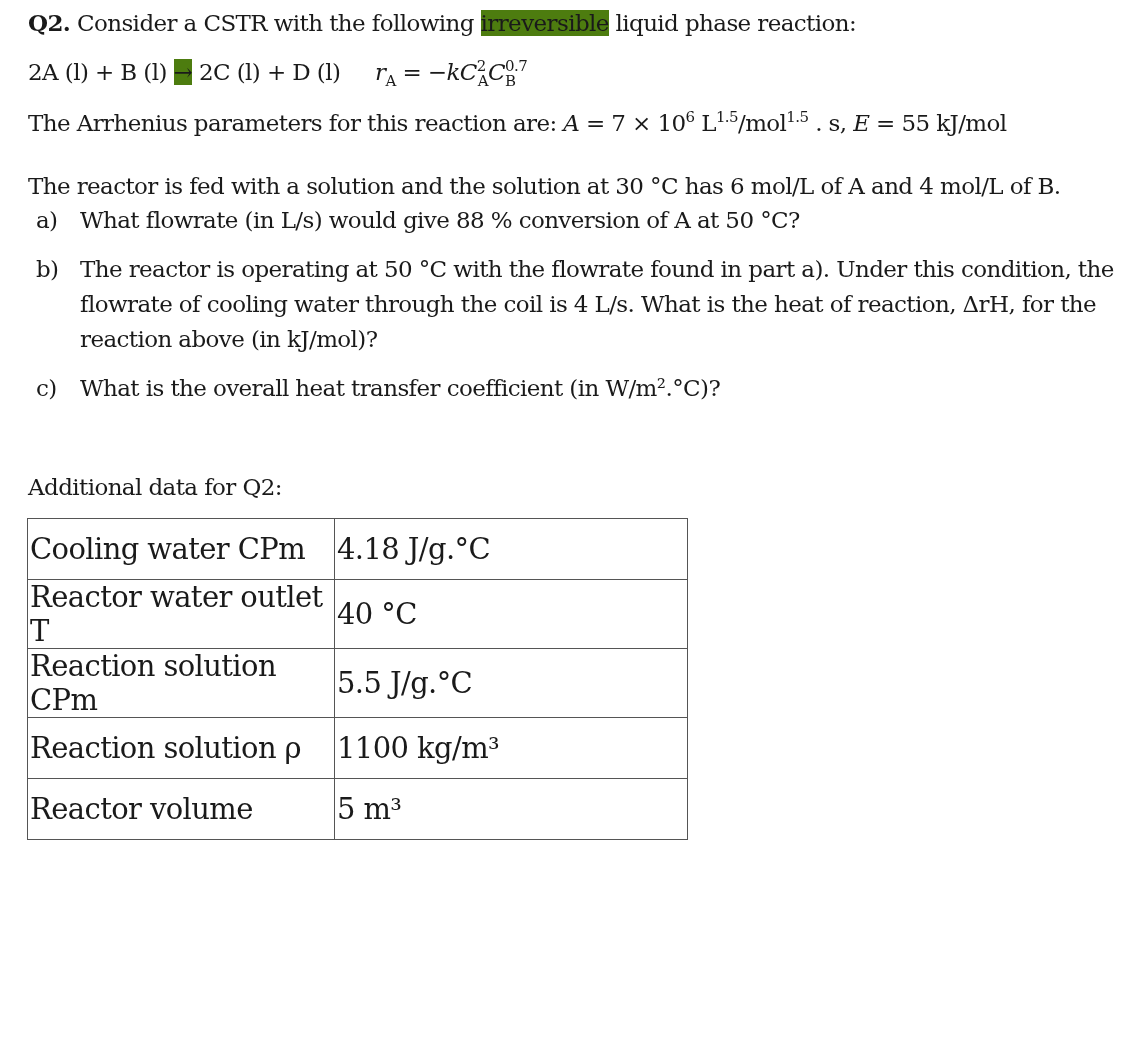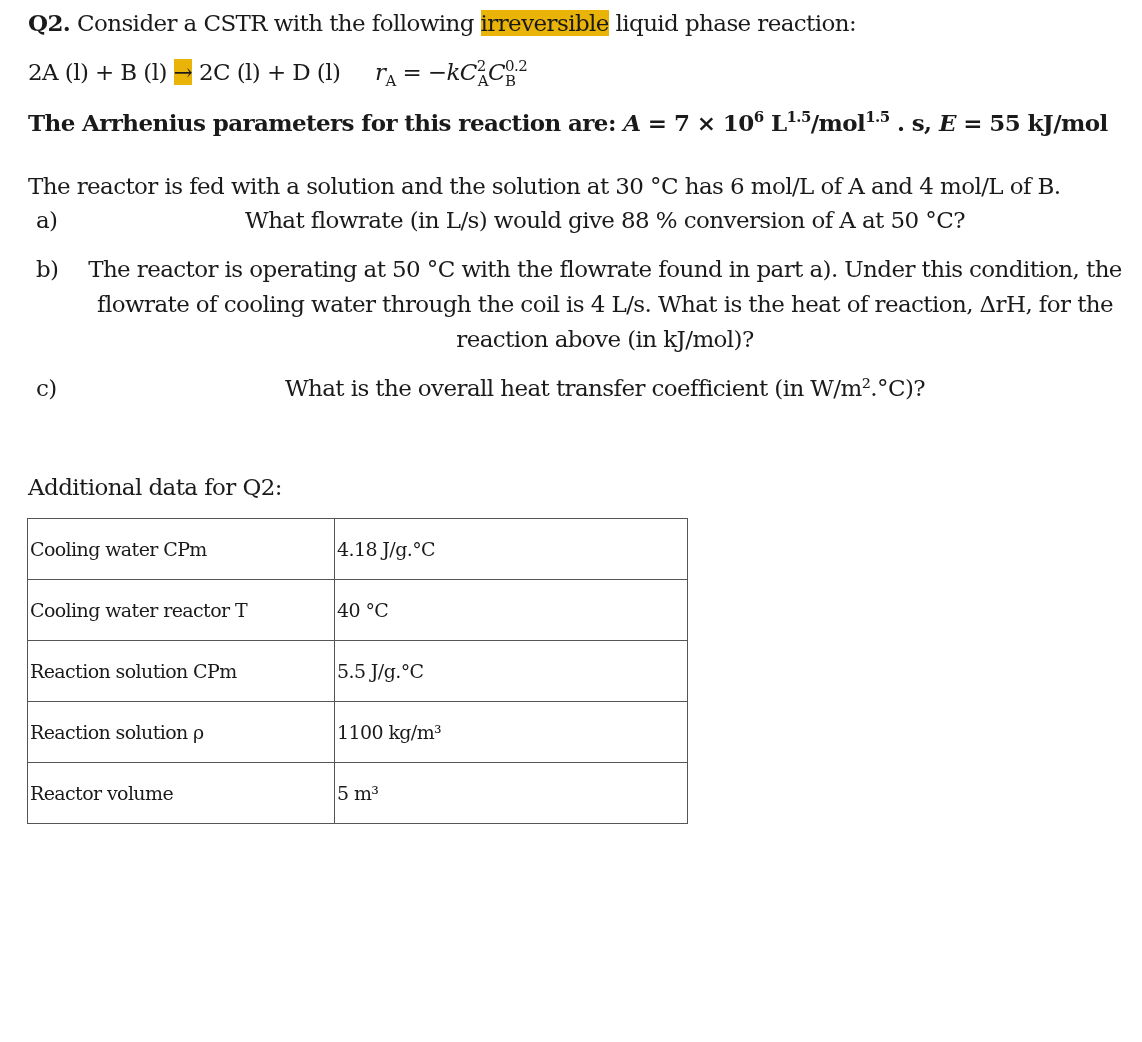--- a/index.html
+++ b/index.html
@@ -10,7 +10,7 @@
   }
   .line { position: absolute; left: 28px; font-size: 23px; line-height: 30px; white-space: nowrap; letter-spacing: -0.6px; }
   .bold { font-weight: bold; }
-  .hl { background: #eab308; }
+  .hl { background: #4d7c0f; }
   .math { font-style: italic; }
   sup, sub { font-size: 15px; line-height: 0; }
   .item { position: absolute; left: 36px; font-size: 23px; line-height: 35px; letter-spacing: -0.6px; }

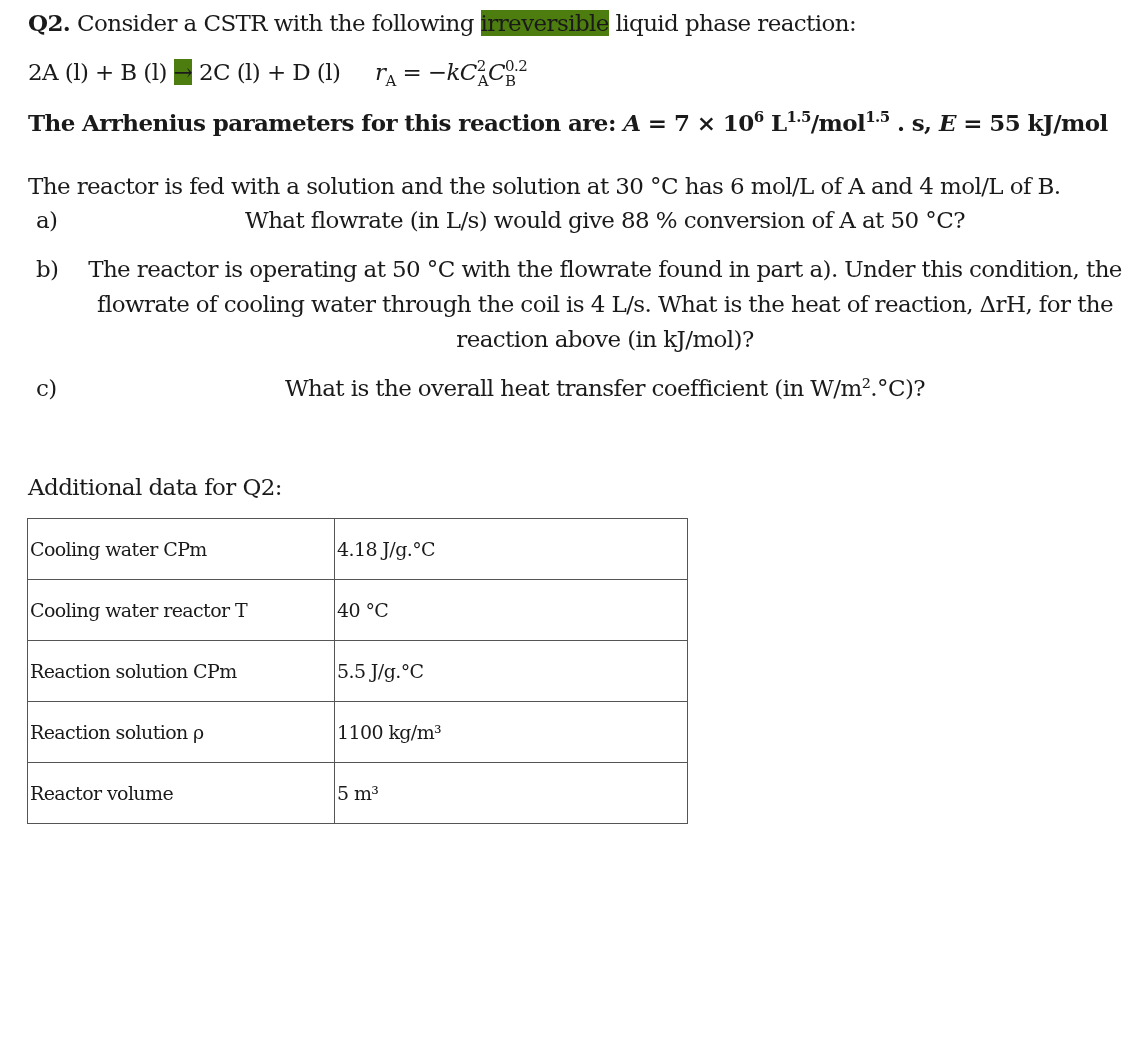--- a/index.html
+++ b/index.html
@@ -35,7 +35,7 @@
 
 <div class="line" style="top:57px;">
   <span>2A (l) + B (l) </span><span class="hl">→</span><span> 2C (l) + D (l)</span>
-  <span style="margin-left:28px;"><span class="math">r</span><sub>A</sub> = −<span class="math">kC</span><sup>2</sup><sub style="margin-left:-8px;">A</sub><span class="math">C</span><sup>0.2</sup><sub style="margin-left:-22px;">B</sub></span>
+  <span style="margin-left:28px;"><span class="math">r</span><sub>A</sub> = −<span class="math">kC</span><sup>2</sup><sub style="margin-left:-8px;">A</sub><span class="math">C</span><sup>0.7</sup><sub style="margin-left:-22px;">B</sub></span>
 </div>
 
 <div class="line" style="top:108px;font-weight:bold;">

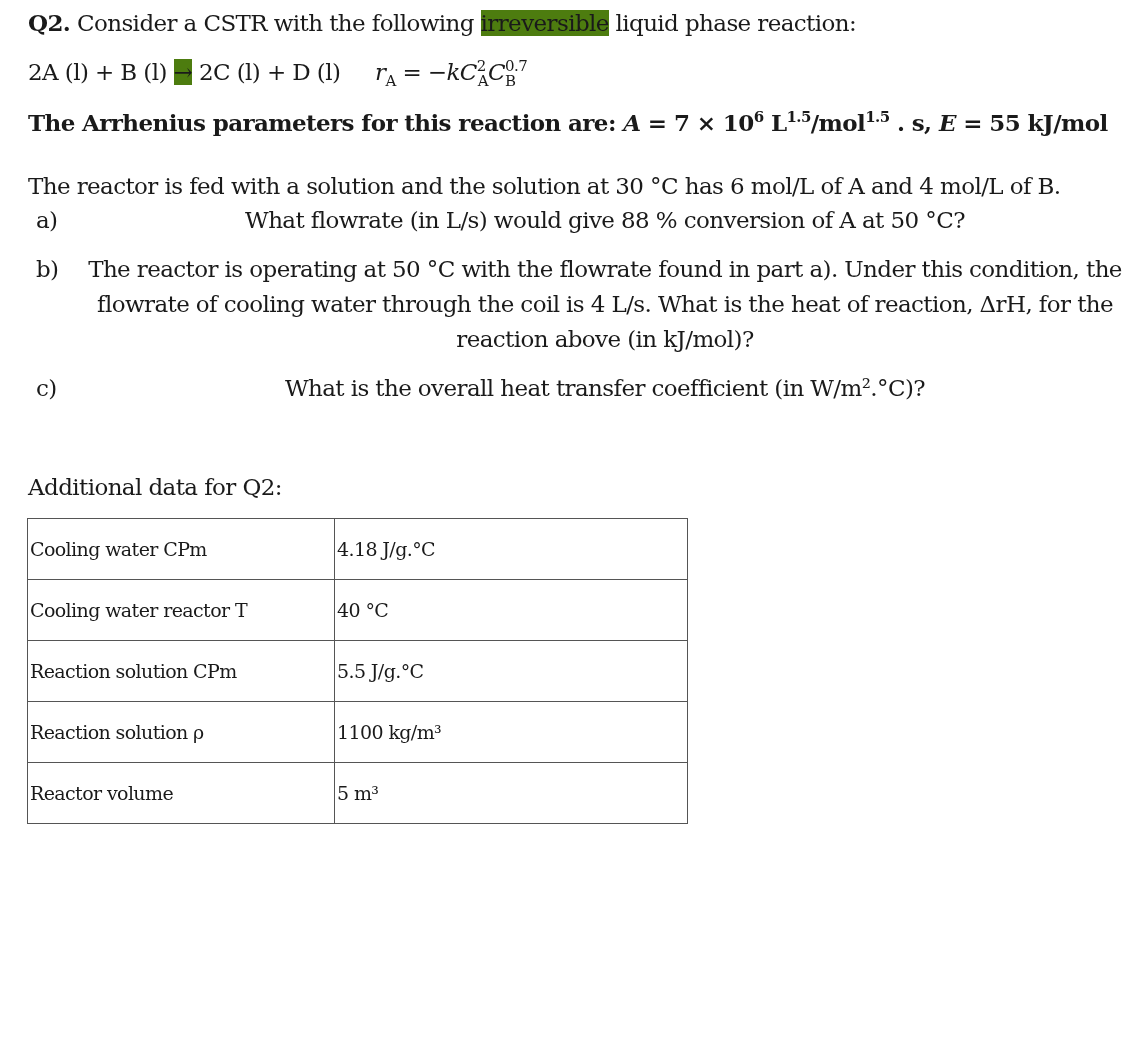--- a/index.html
+++ b/index.html
@@ -38,7 +38,7 @@
   <span style="margin-left:28px;"><span class="math">r</span><sub>A</sub> = −<span class="math">kC</span><sup>2</sup><sub style="margin-left:-8px;">A</sub><span class="math">C</span><sup>0.7</sup><sub style="margin-left:-22px;">B</sub></span>
 </div>
 
-<div class="line" style="top:108px;font-weight:bold;">
+<div class="line" style="top:108px;">
   The Arrhenius parameters for this reaction are: <span class="math">A</span> = 7 × 10<sup>6</sup> L<sup>1.5</sup>/mol<sup>1.5</sup> . s, <span class="math">E</span> = 55 kJ/mol
 </div>
 

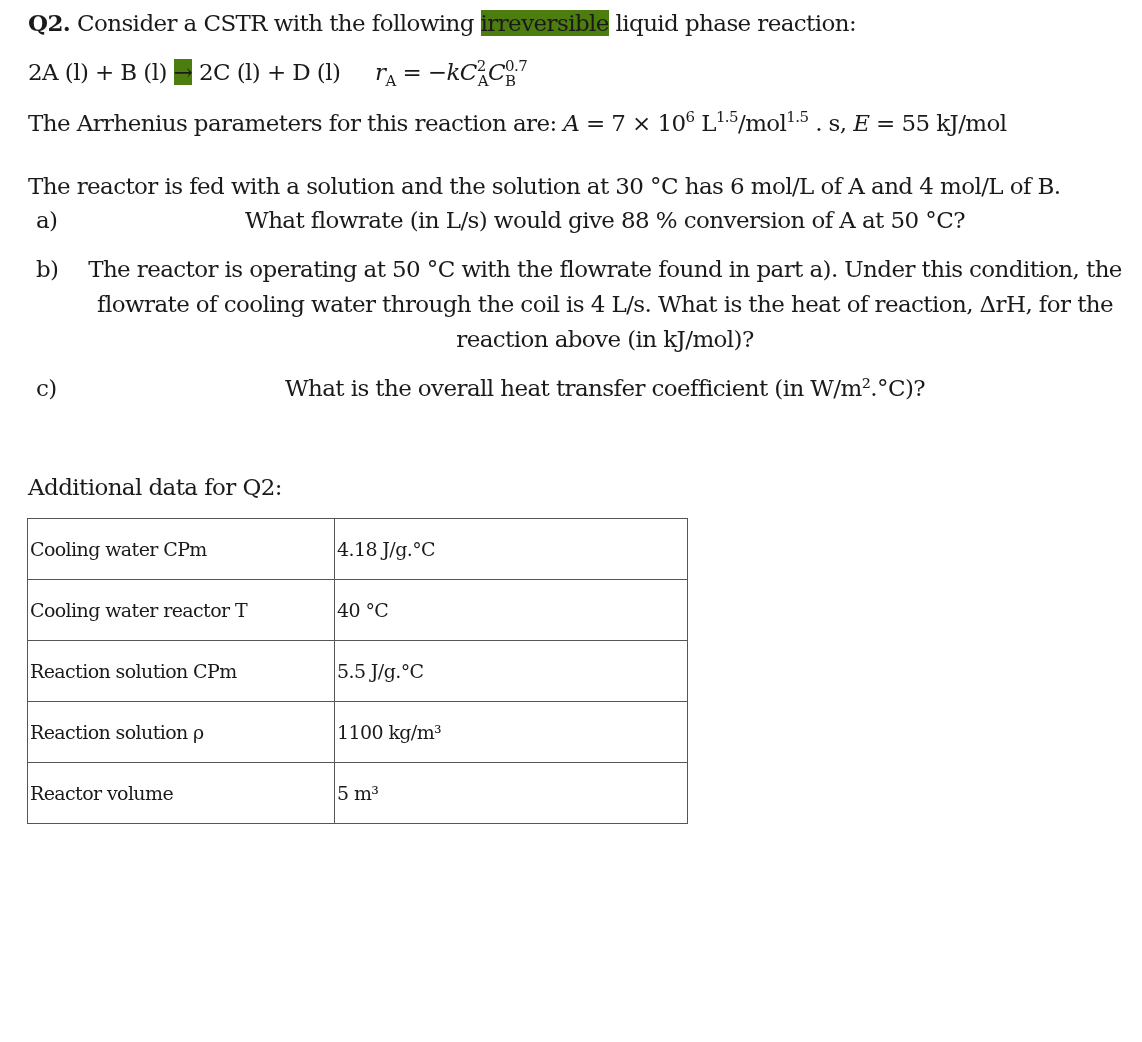--- a/index.html
+++ b/index.html
@@ -15,7 +15,7 @@
   sup, sub { font-size: 15px; line-height: 0; }
   .item { position: absolute; left: 36px; font-size: 23px; line-height: 35px; letter-spacing: -0.6px; }
   .item .lbl { position: absolute; left: 0; top: 0; }
-  .item .txt { position: absolute; left: 44px; top: 0; width: 1050px; white-space: normal; text-align: center; }
+  .item .txt { position: absolute; left: 44px; top: 0; width: 1050px; white-space: normal; }
   table.data {
     position: absolute; left: 27px; top: 518px;
     border-collapse: collapse; font-size: 19px; letter-spacing: -0.6px;

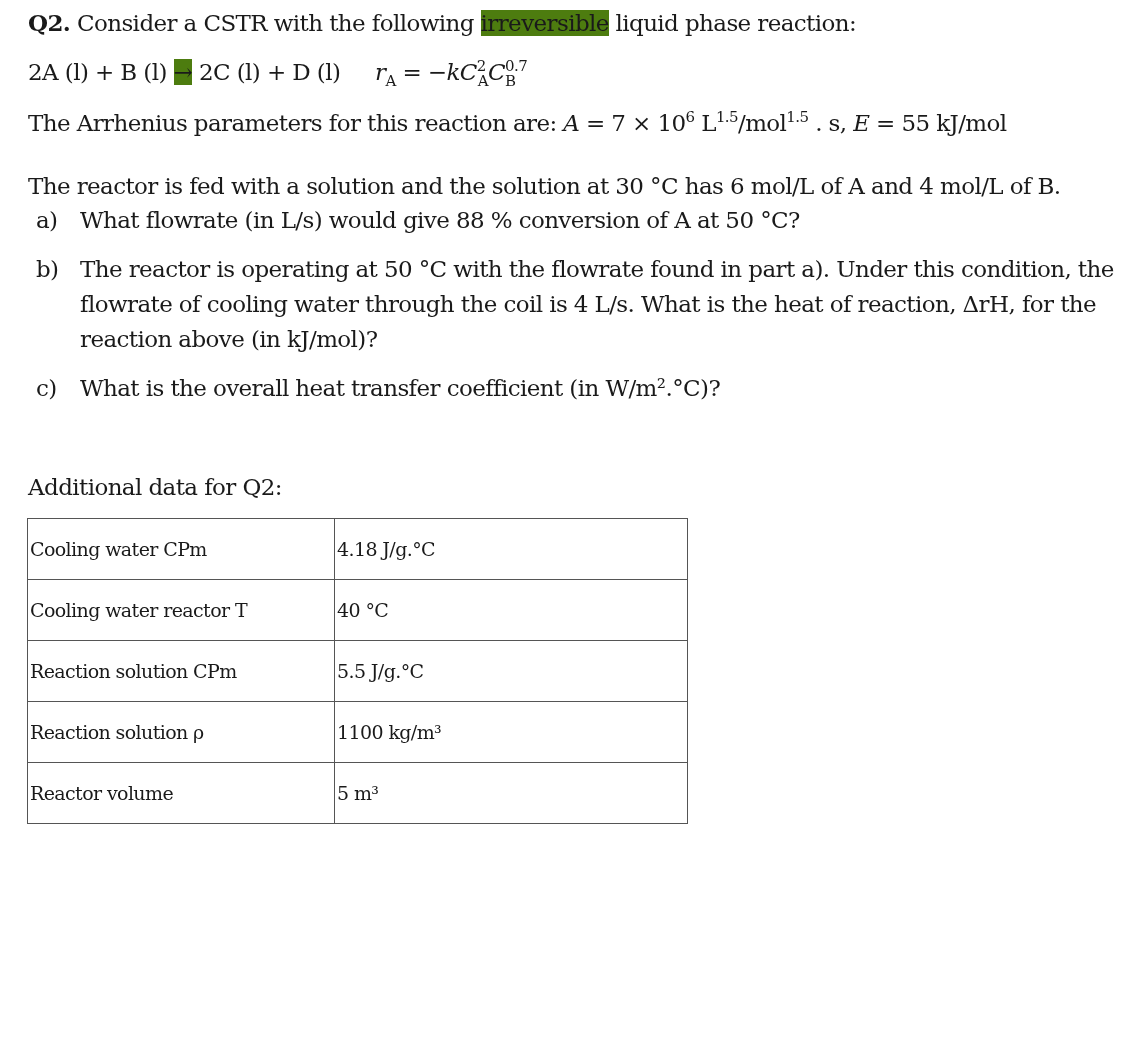--- a/index.html
+++ b/index.html
@@ -18,7 +18,7 @@
   .item .txt { position: absolute; left: 44px; top: 0; width: 1050px; white-space: normal; }
   table.data {
     position: absolute; left: 27px; top: 518px;
-    border-collapse: collapse; font-size: 19px; letter-spacing: -0.6px;
+    border-collapse: collapse; font-size: 29px; letter-spacing: -0.6px;
   }
   table.data td {
     border: 1.5px solid #555; height: 60px; padding: 0 0 0 2px; vertical-align: middle;

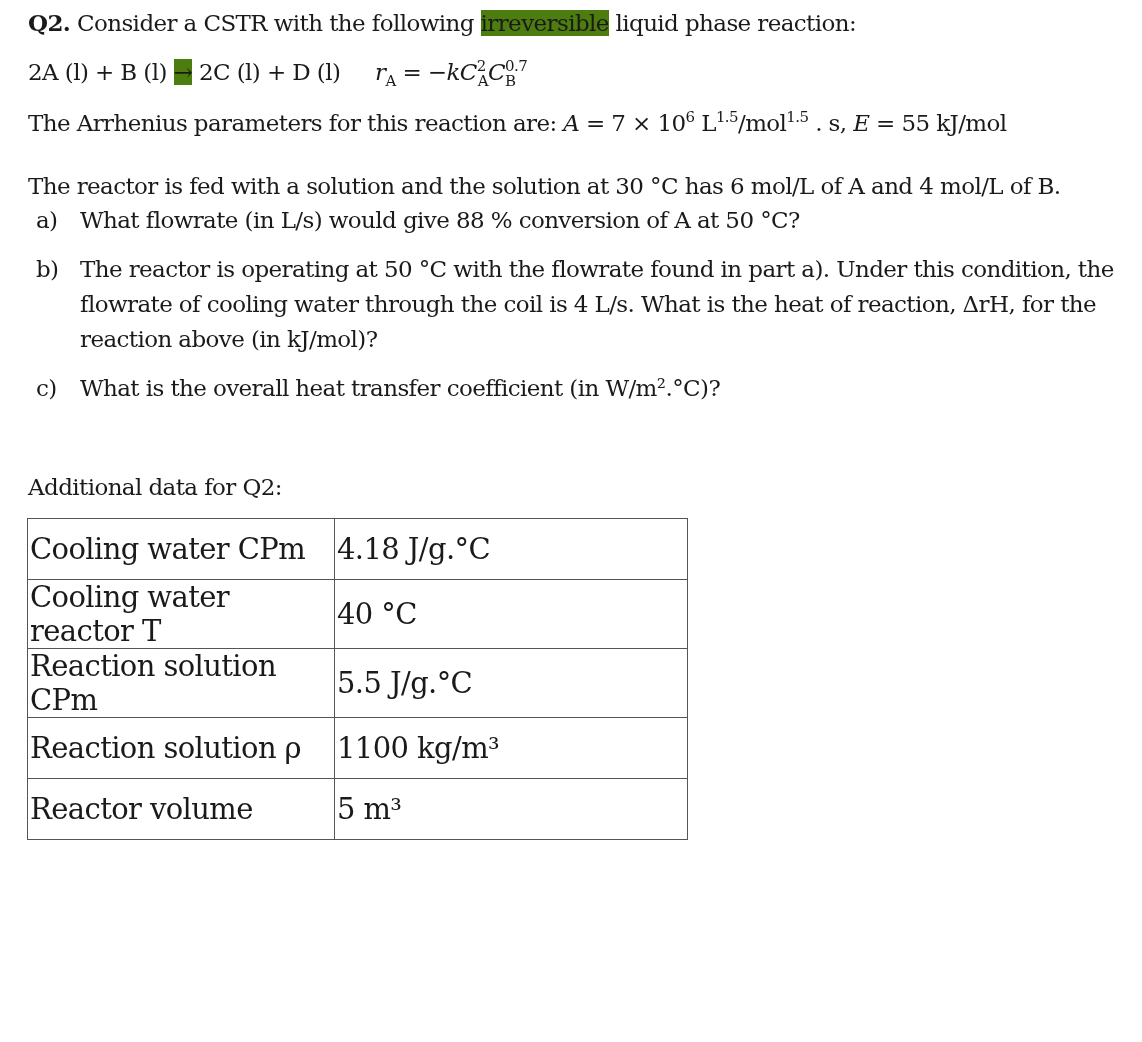--- a/index.html
+++ b/index.html
@@ -68,7 +68,7 @@
       <td class="c2">4.18 J/g.°C</td>
     </tr>
     <tr>
-      <td class="c1">Cooling water reactor T</td>
+      <td class="c1">Reactor water outlet T</td>
       <td class="c2">40 °C</td>
     </tr>
     <tr>

